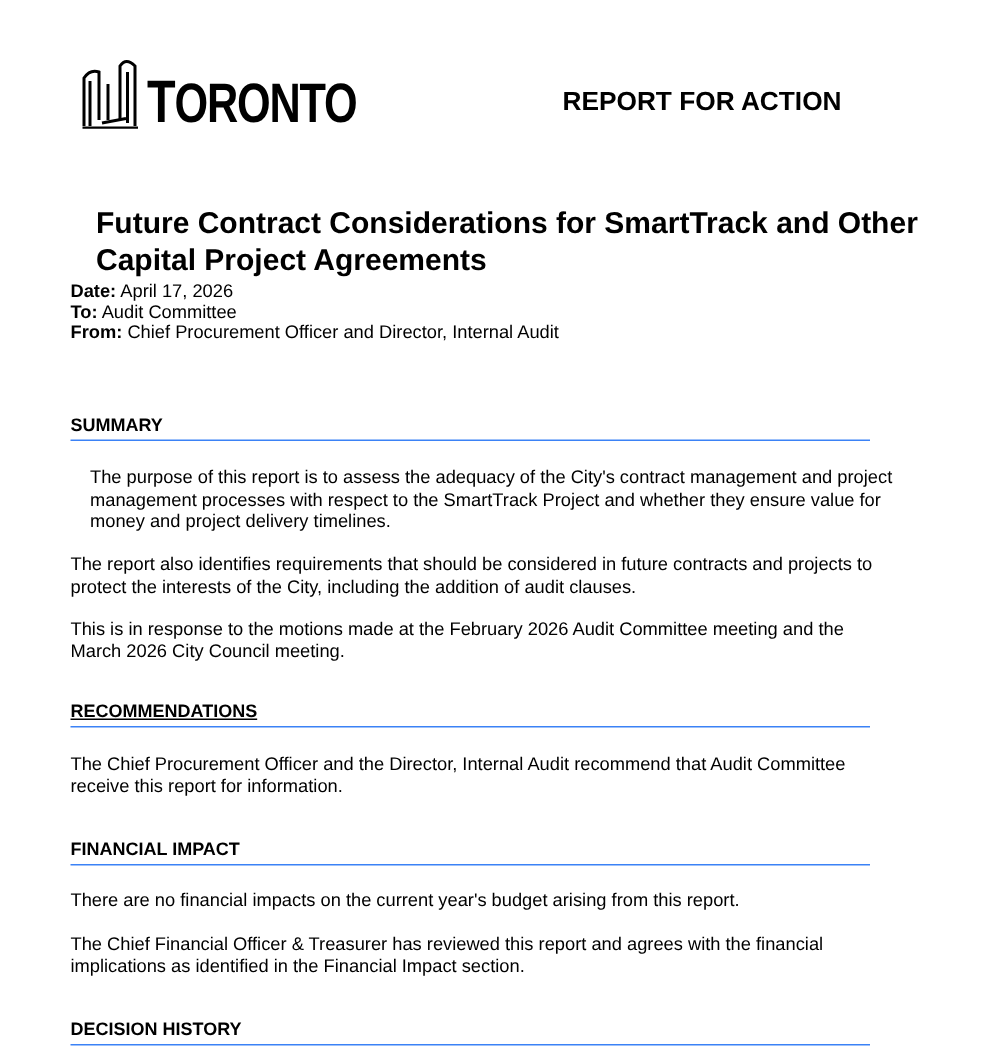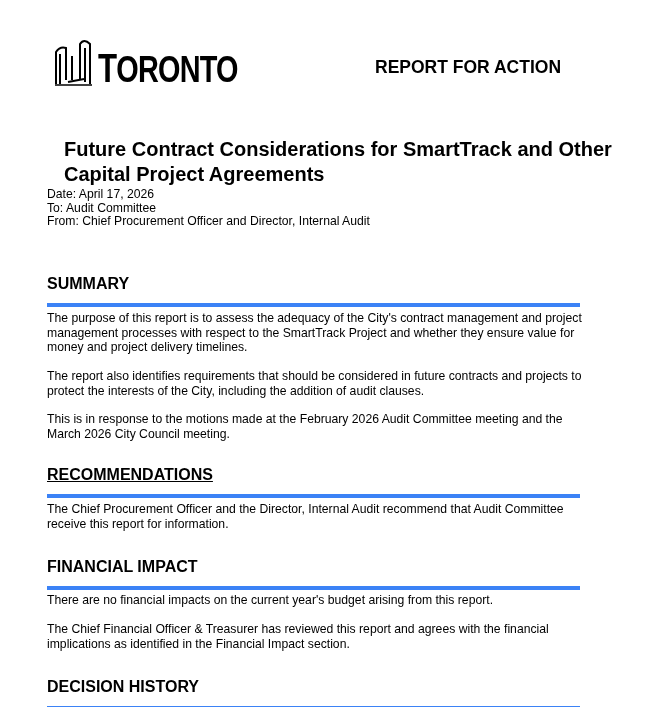--- a/index.html
+++ b/index.html
@@ -11,7 +11,7 @@
   .rfa { position: absolute; left: 375px; top: 57px; font-weight: bold; font-size: 17.5px; }
   .title { position: absolute; left: 47px; top: 120px; width: 560px; font-weight: bold; font-size: 20px; line-height: 25px; margin: 17px; }
   .meta { position: absolute; left: 47px; top: 188px; font-size: 12.2px; line-height: 13.5px; }
-  .meta b { font-weight: normal; }
+  .meta b { font-weight: bold; }
   .section-head { position: absolute; left: 47px; width: 533px; font-weight: bold; font-size: 16px; border-bottom: 4px solid #3b82f6; padding-bottom: 12px; line-height: 15px; }
   .para { position: absolute; left: 47px; width: 540px; font-size: 12.2px; line-height: 14.6px; margin: 0; }
 </style>

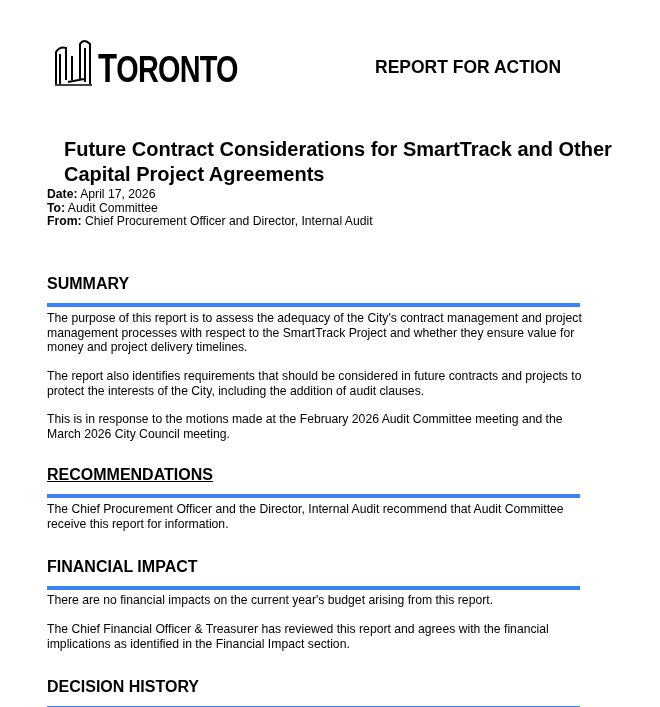--- a/index.html
+++ b/index.html
@@ -12,7 +12,7 @@
   .title { position: absolute; left: 47px; top: 120px; width: 560px; font-weight: bold; font-size: 20px; line-height: 25px; margin: 17px; }
   .meta { position: absolute; left: 47px; top: 188px; font-size: 12.2px; line-height: 13.5px; }
   .meta b { font-weight: bold; }
-  .section-head { position: absolute; left: 47px; width: 533px; font-weight: bold; font-size: 16px; border-bottom: 4px solid #3b82f6; padding-bottom: 12px; line-height: 15px; }
+  .section-head { position: absolute; left: 47px; width: 533px; font-weight: bold; font-size: 12px; border-bottom: 1px solid #3b82f6; padding-bottom: 2px; line-height: 15px; }
   .para { position: absolute; left: 47px; width: 540px; font-size: 12.2px; line-height: 14.6px; margin: 0; }
 </style>
 </head>

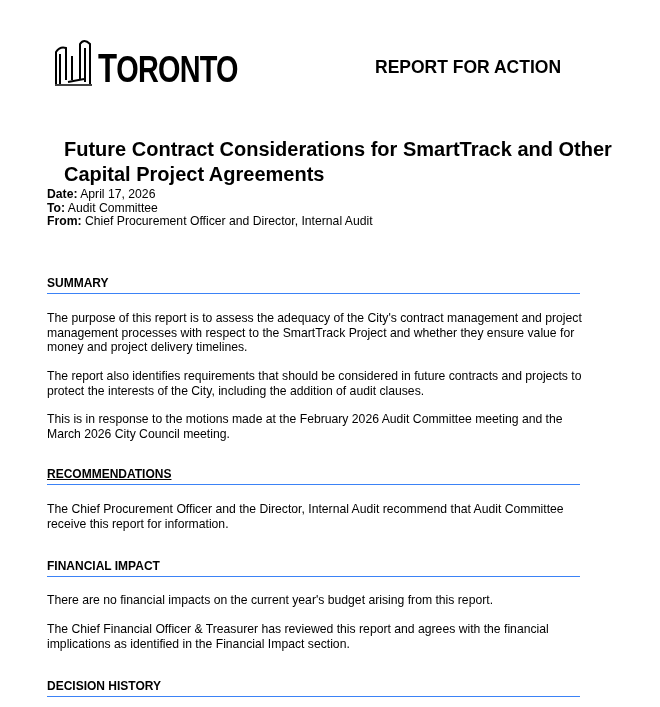--- a/index.html
+++ b/index.html
@@ -44,7 +44,7 @@
 </div>
 
 <div class="section-head" style="top:276px;">SUMMARY</div>
-<p class="para" style="top:311px;">The purpose of this report is to assess the adequacy of the City's contract management and project management processes with respect to the SmartTrack Project and whether they ensure value for money and project delivery timelines.</p>
+<p class="para" style="top:311px;margin-left:13px;">The purpose of this report is to assess the adequacy of the City's contract management and project management processes with respect to the SmartTrack Project and whether they ensure value for money and project delivery timelines.</p>
 <p class="para" style="top:369px;">The report also identifies requirements that should be considered in future contracts and projects to protect the interests of the City, including the addition of audit clauses.</p>
 <p class="para" style="top:412px;">This is in response to the motions made at the February 2026 Audit Committee meeting and the March 2026 City Council meeting.</p>
 

